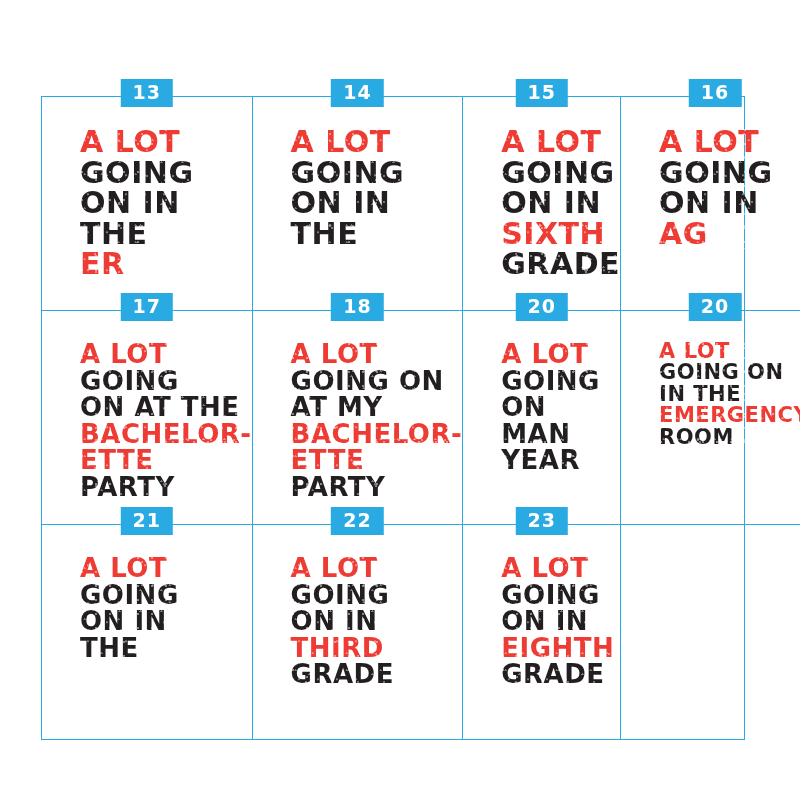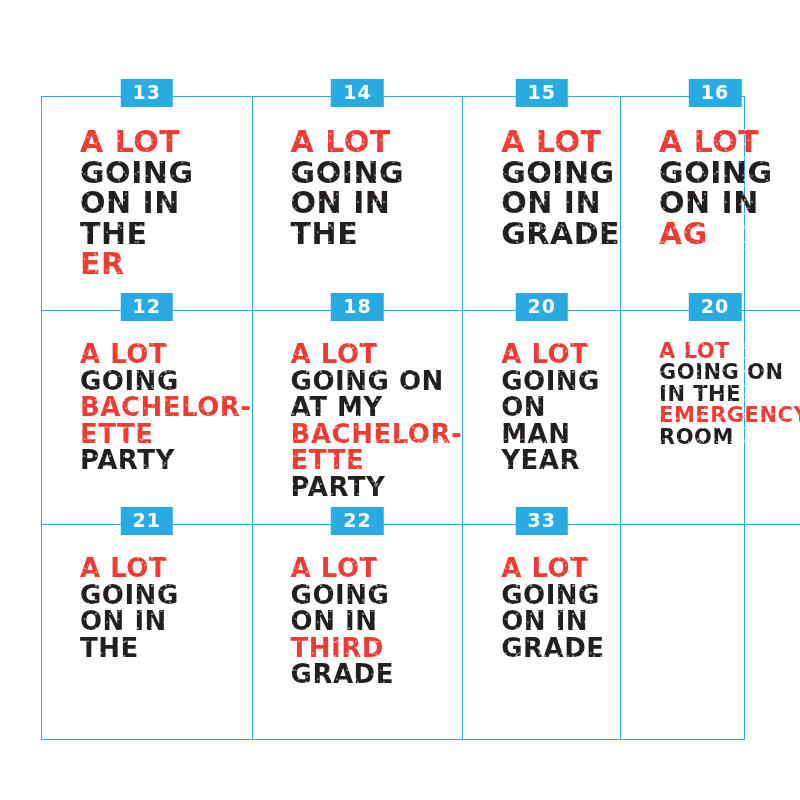--- a/index.html
+++ b/index.html
@@ -140,6 +140,7 @@
             <div class="line red">A LOT</div>
             <div class="line dark">GOING</div>
             <div class="line dark">ON IN</div>
+            <div class="line red">SIXTH</div>
             <div class="line dark">GRADE</div>
           </div>
         </div>

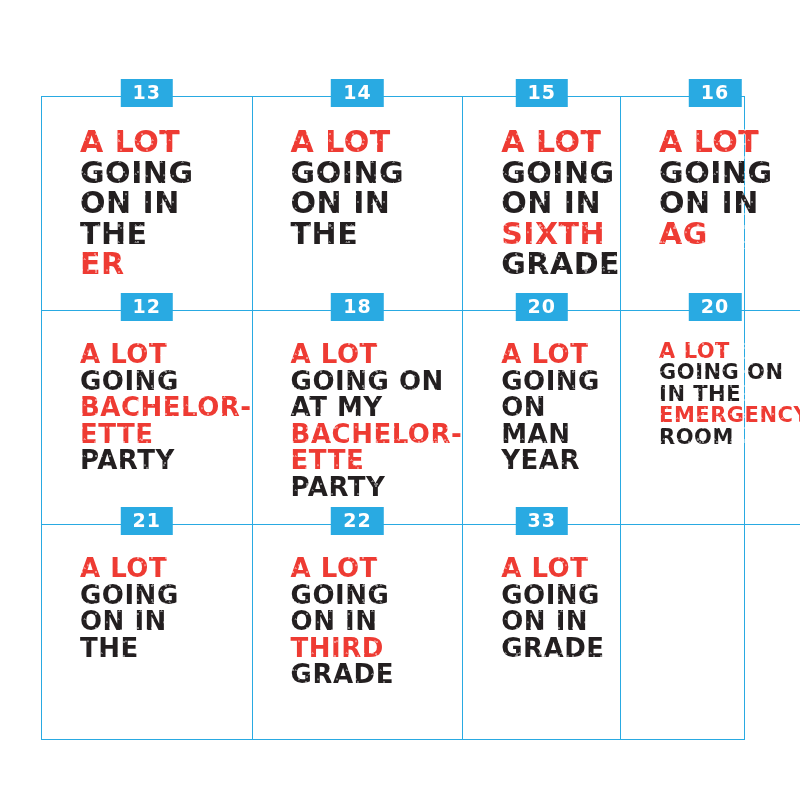--- a/index.html
+++ b/index.html
@@ -157,7 +157,7 @@
         </div>
       </div>
       <div class="cell">
-        <div class="badge">12</div>
+        <div class="badge">17</div>
         <div class="design s-med">
           <div class="lines grunge">
             <div class="line red">A LOT</div>

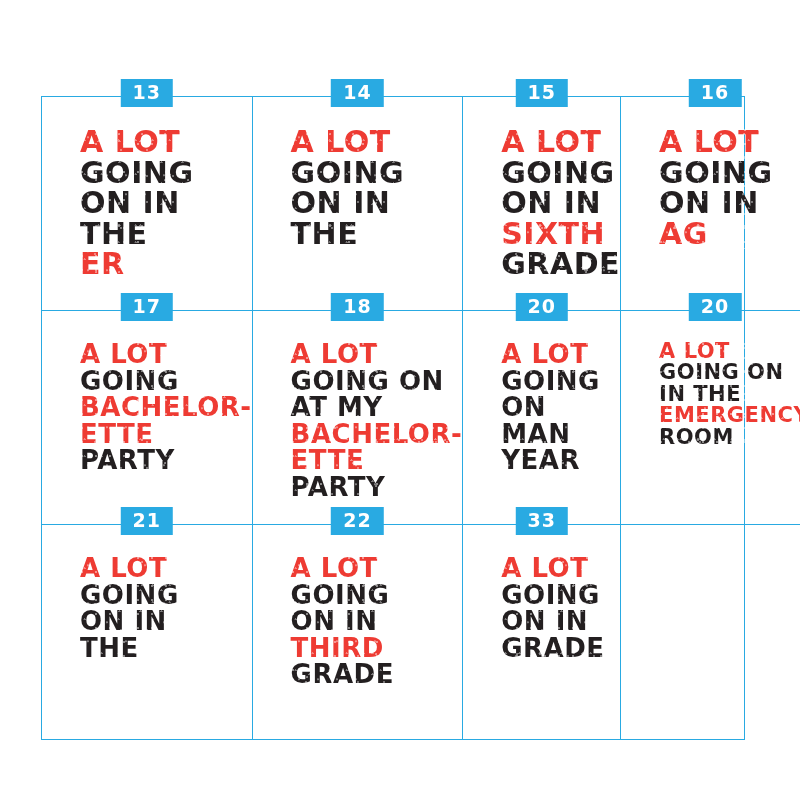--- a/index.html
+++ b/index.html
@@ -162,6 +162,7 @@
           <div class="lines grunge">
             <div class="line red">A LOT</div>
             <div class="line dark">GOING</div>
+            <div class="line dark">ON AT THE</div>
             <div class="line red">BACHELOR-</div>
             <div class="line red">ETTE</div>
             <div class="line dark">PARTY</div>

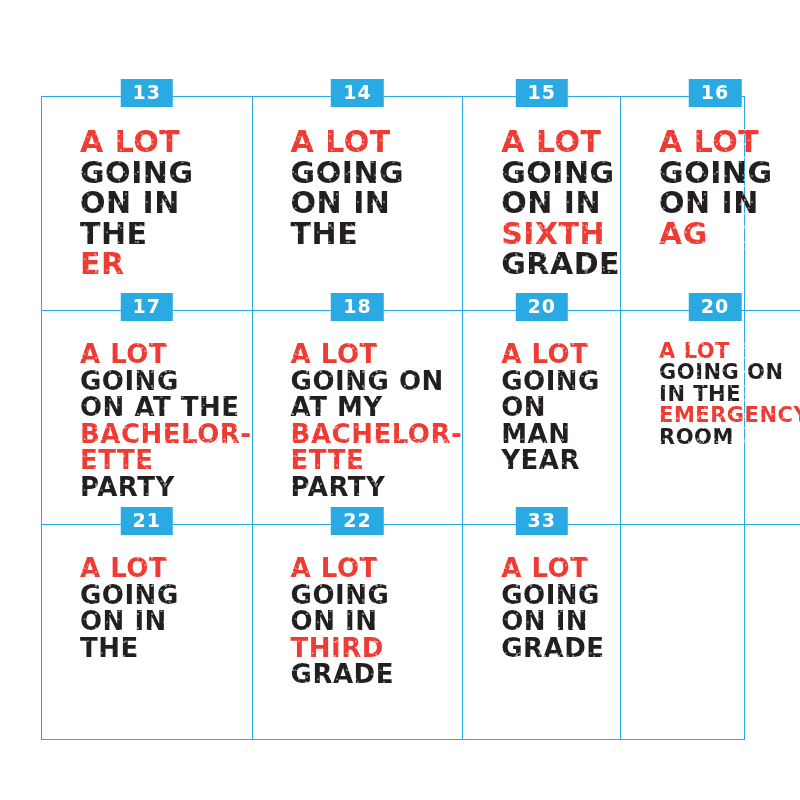--- a/index.html
+++ b/index.html
@@ -230,7 +230,7 @@
         </div>
       </div>
       <div class="cell row3">
-        <div class="badge">33</div>
+        <div class="badge">23</div>
         <div class="design s-med">
           <div class="lines grunge">
             <div class="line red">A LOT</div>

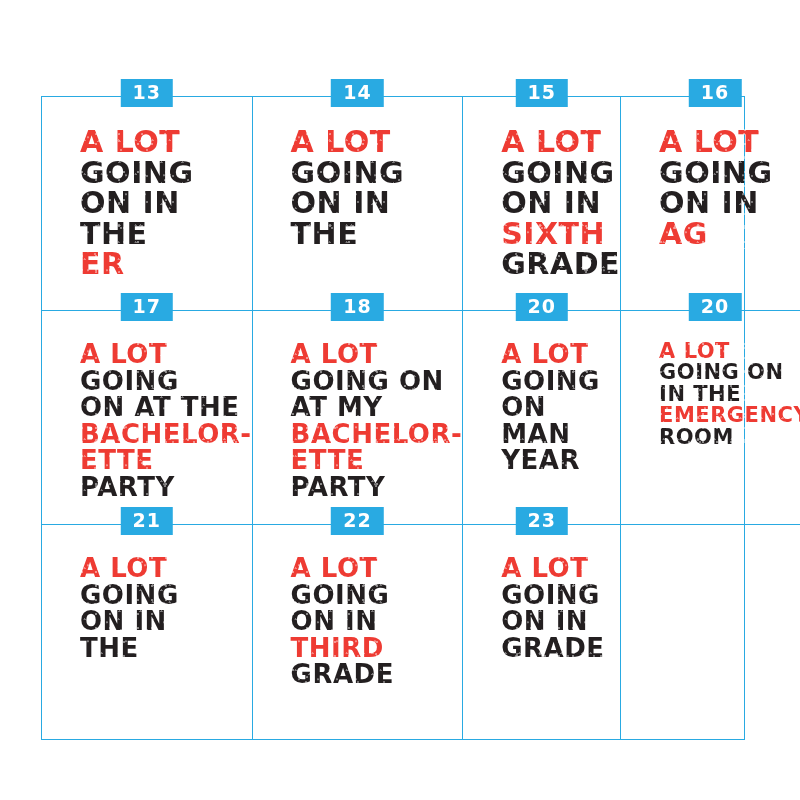--- a/index.html
+++ b/index.html
@@ -236,6 +236,7 @@
             <div class="line red">A LOT</div>
             <div class="line dark">GOING</div>
             <div class="line dark">ON IN</div>
+            <div class="line red">EIGHTH</div>
             <div class="line dark">GRADE</div>
           </div>
         </div>

